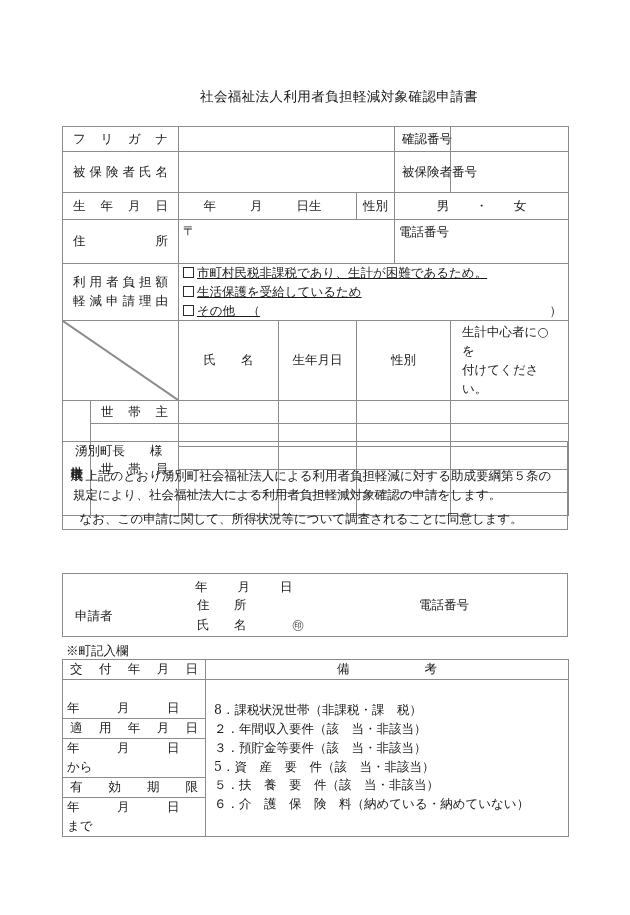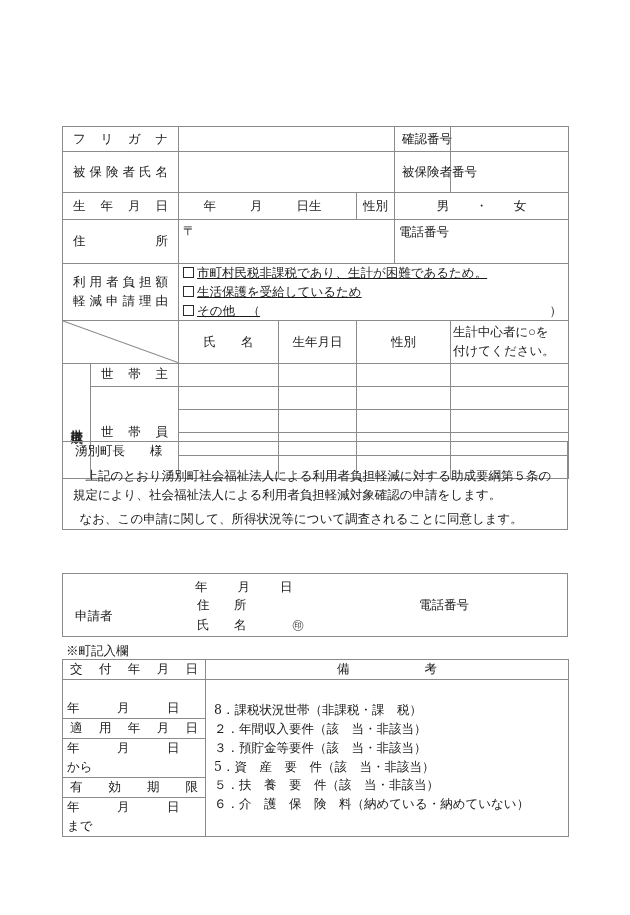--- a/index.html
+++ b/index.html
@@ -259,6 +259,7 @@
 
 <div class="page">
 
+  <div class="doc-title">社会福祉法人利用者負担軽減対象確認申請書</div>
 
   <table class="grid tbl-main">
     <colgroup>

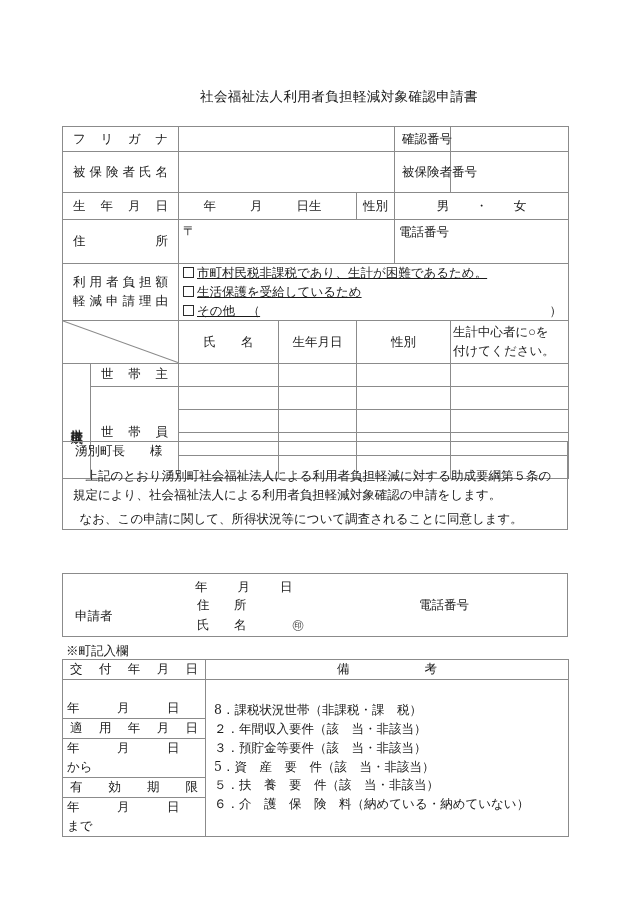--- a/index.html
+++ b/index.html
@@ -139,8 +139,7 @@
     text-align: left;
     font-size: 12px;
     line-height: 1.35;
-    padding: 2px 2px !important;
-    font-family: Liberation Serif, serif;
+    padding: 2px 11px !important;
   }
 
   

